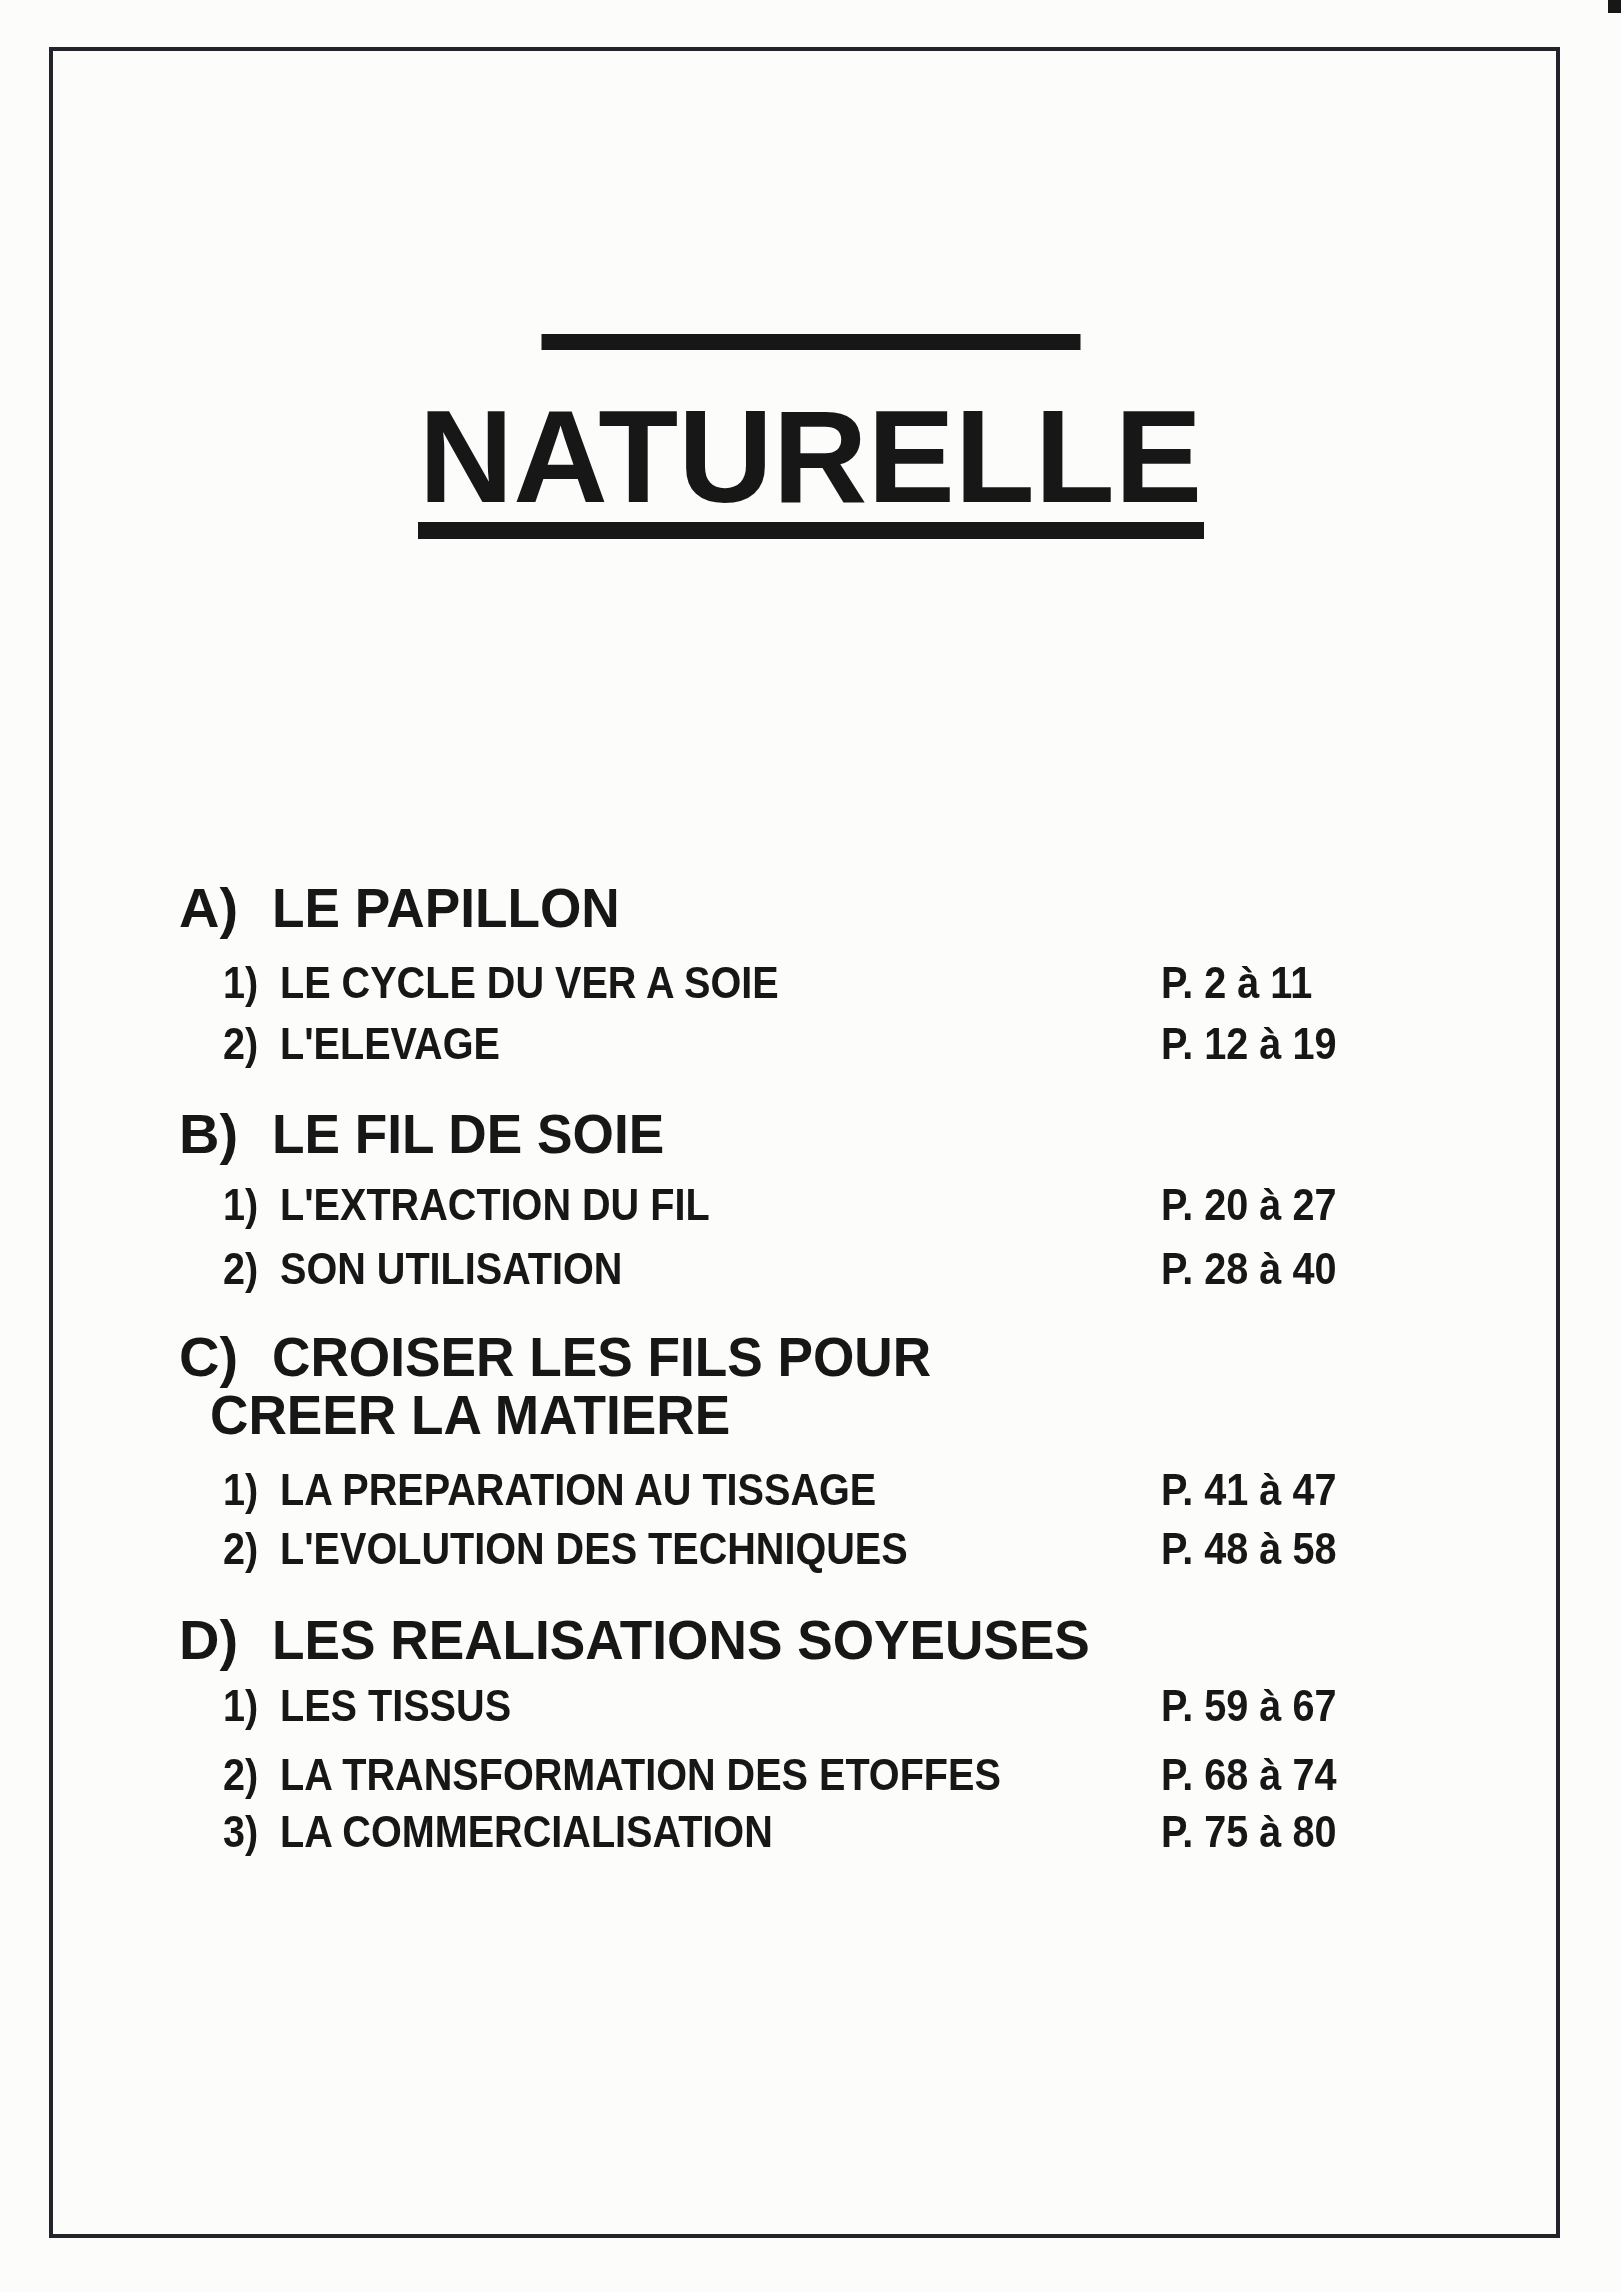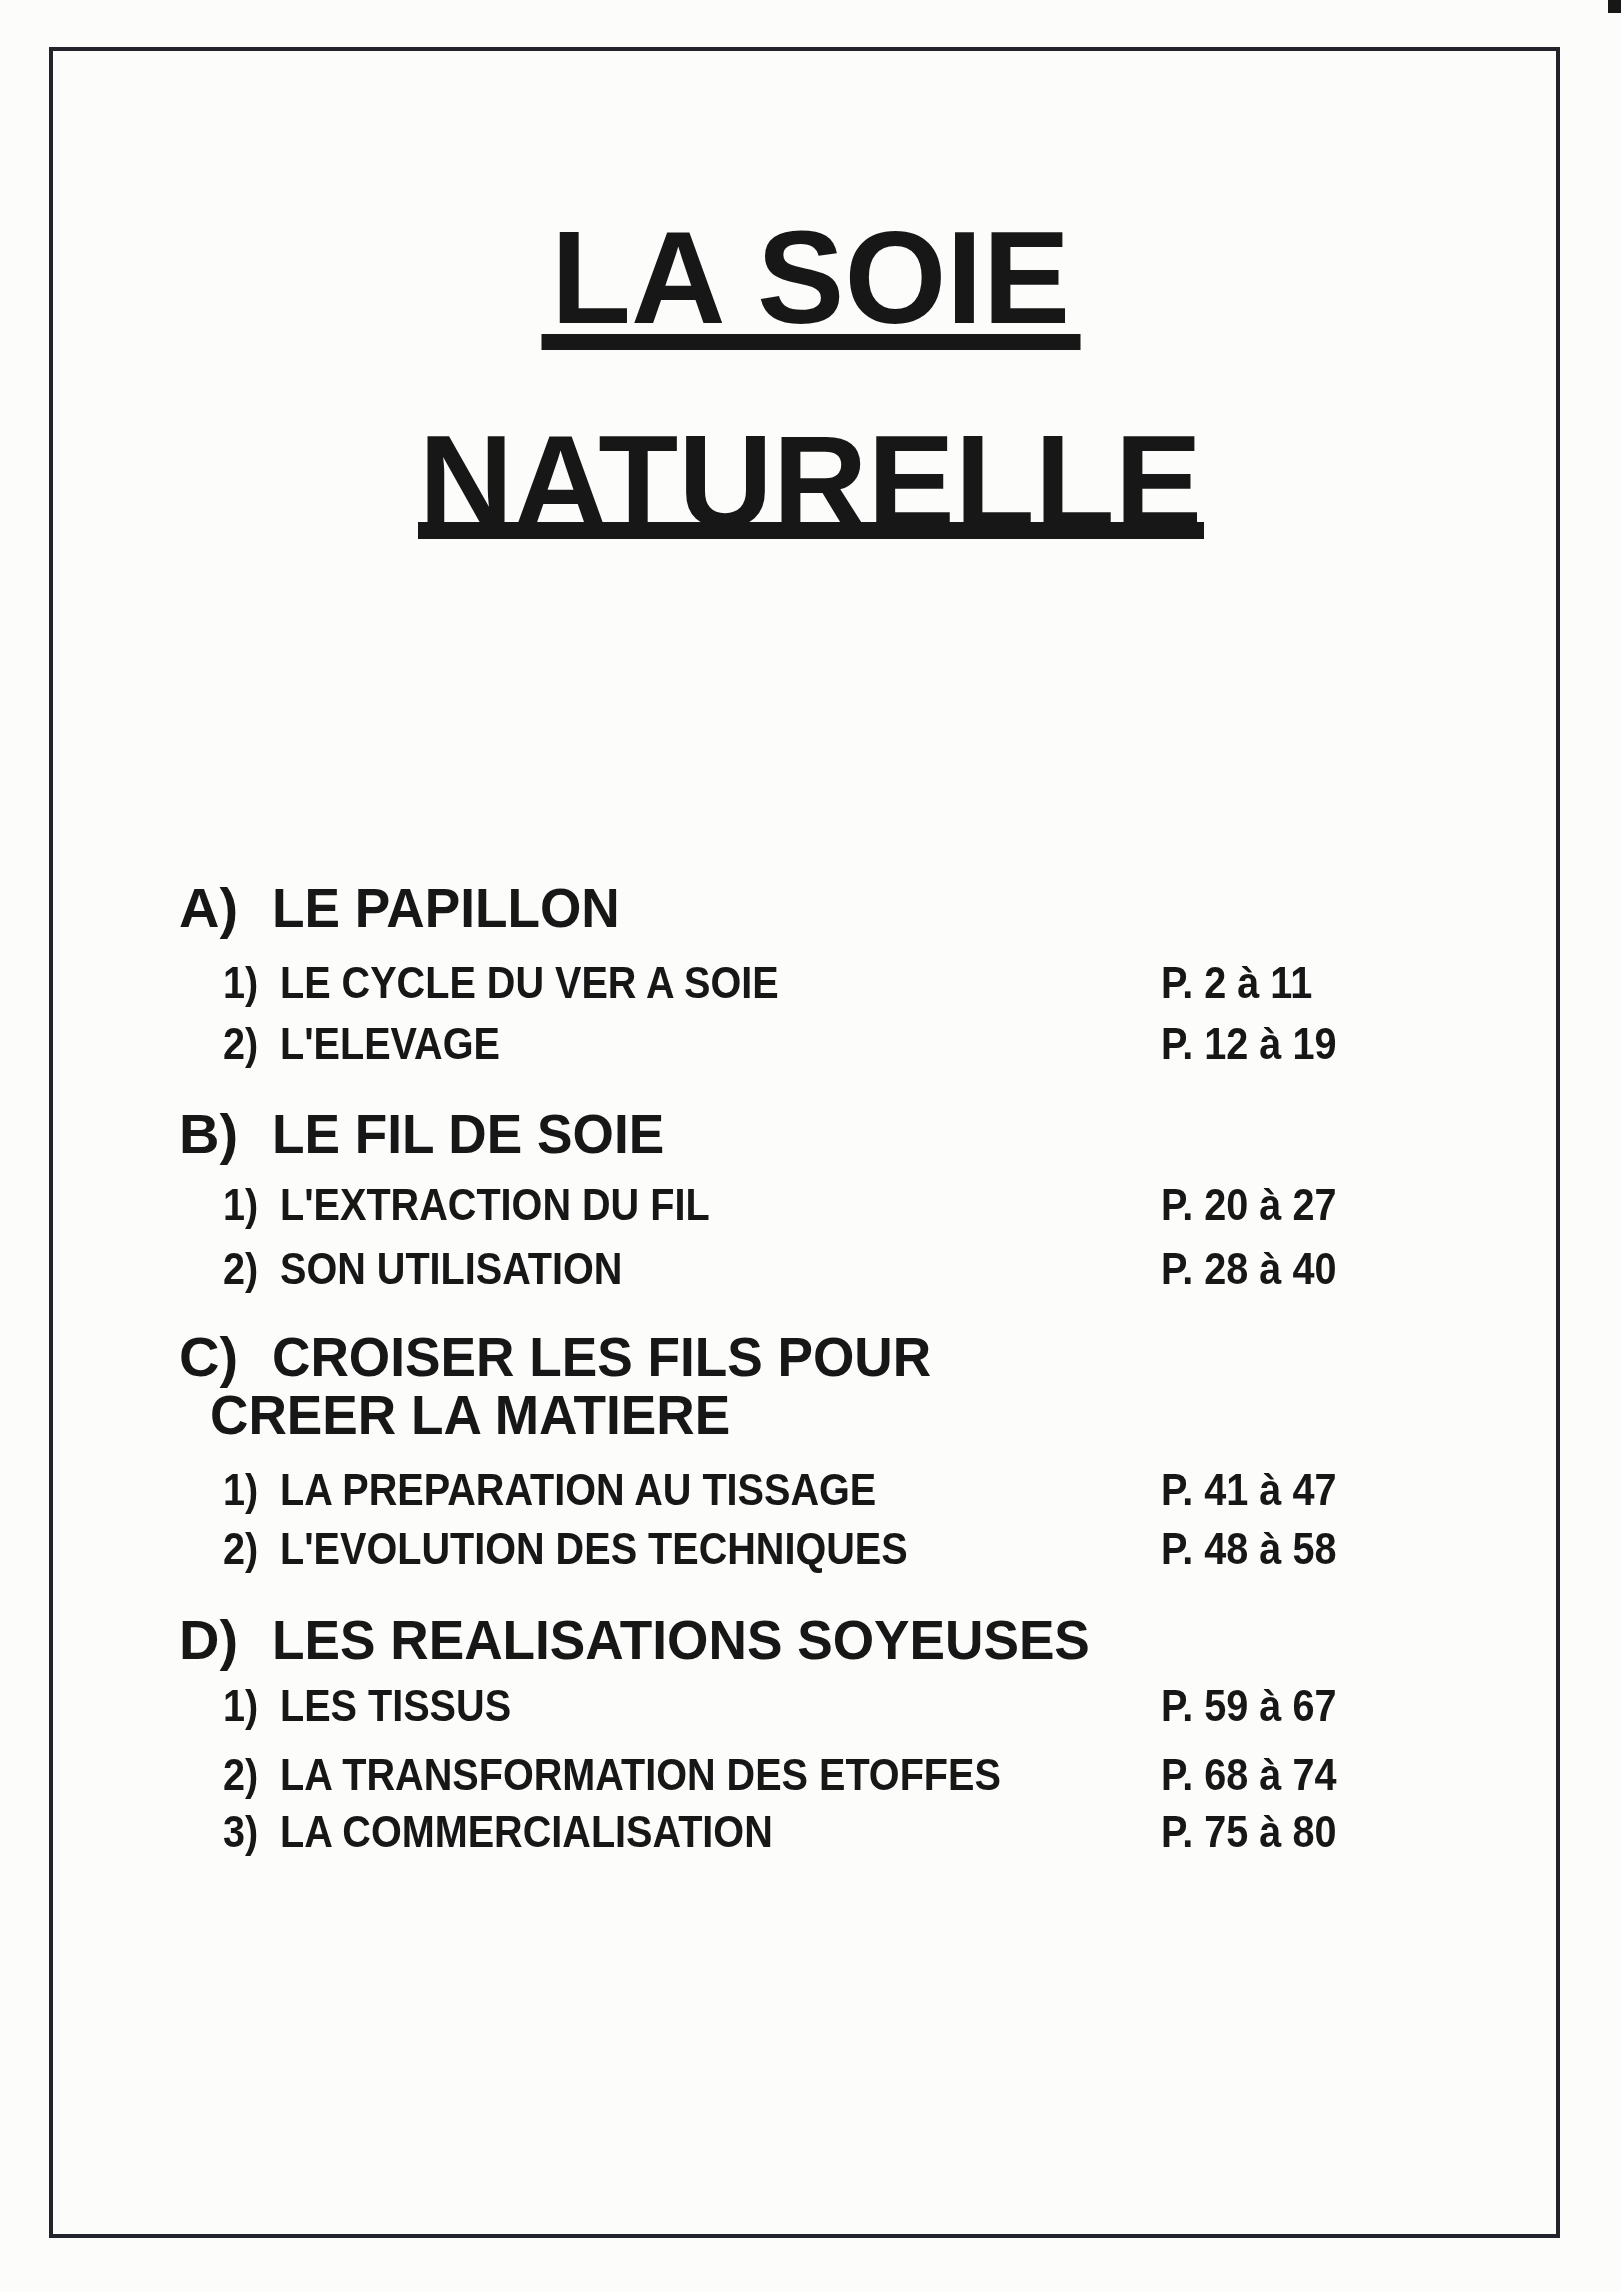--- a/index.html
+++ b/index.html
@@ -79,9 +79,6 @@
   <div class="page-border"></div>
   <div class="corner-mark"></div>
 
-  <div class="title-line" style="top:212px">
-    <span>LA SOIE</span>
-  </div>
   <div class="underline-bar" style="top:334px;width:539px;height:15.7px"></div>
 
   <div class="title-line" style="top:416px">

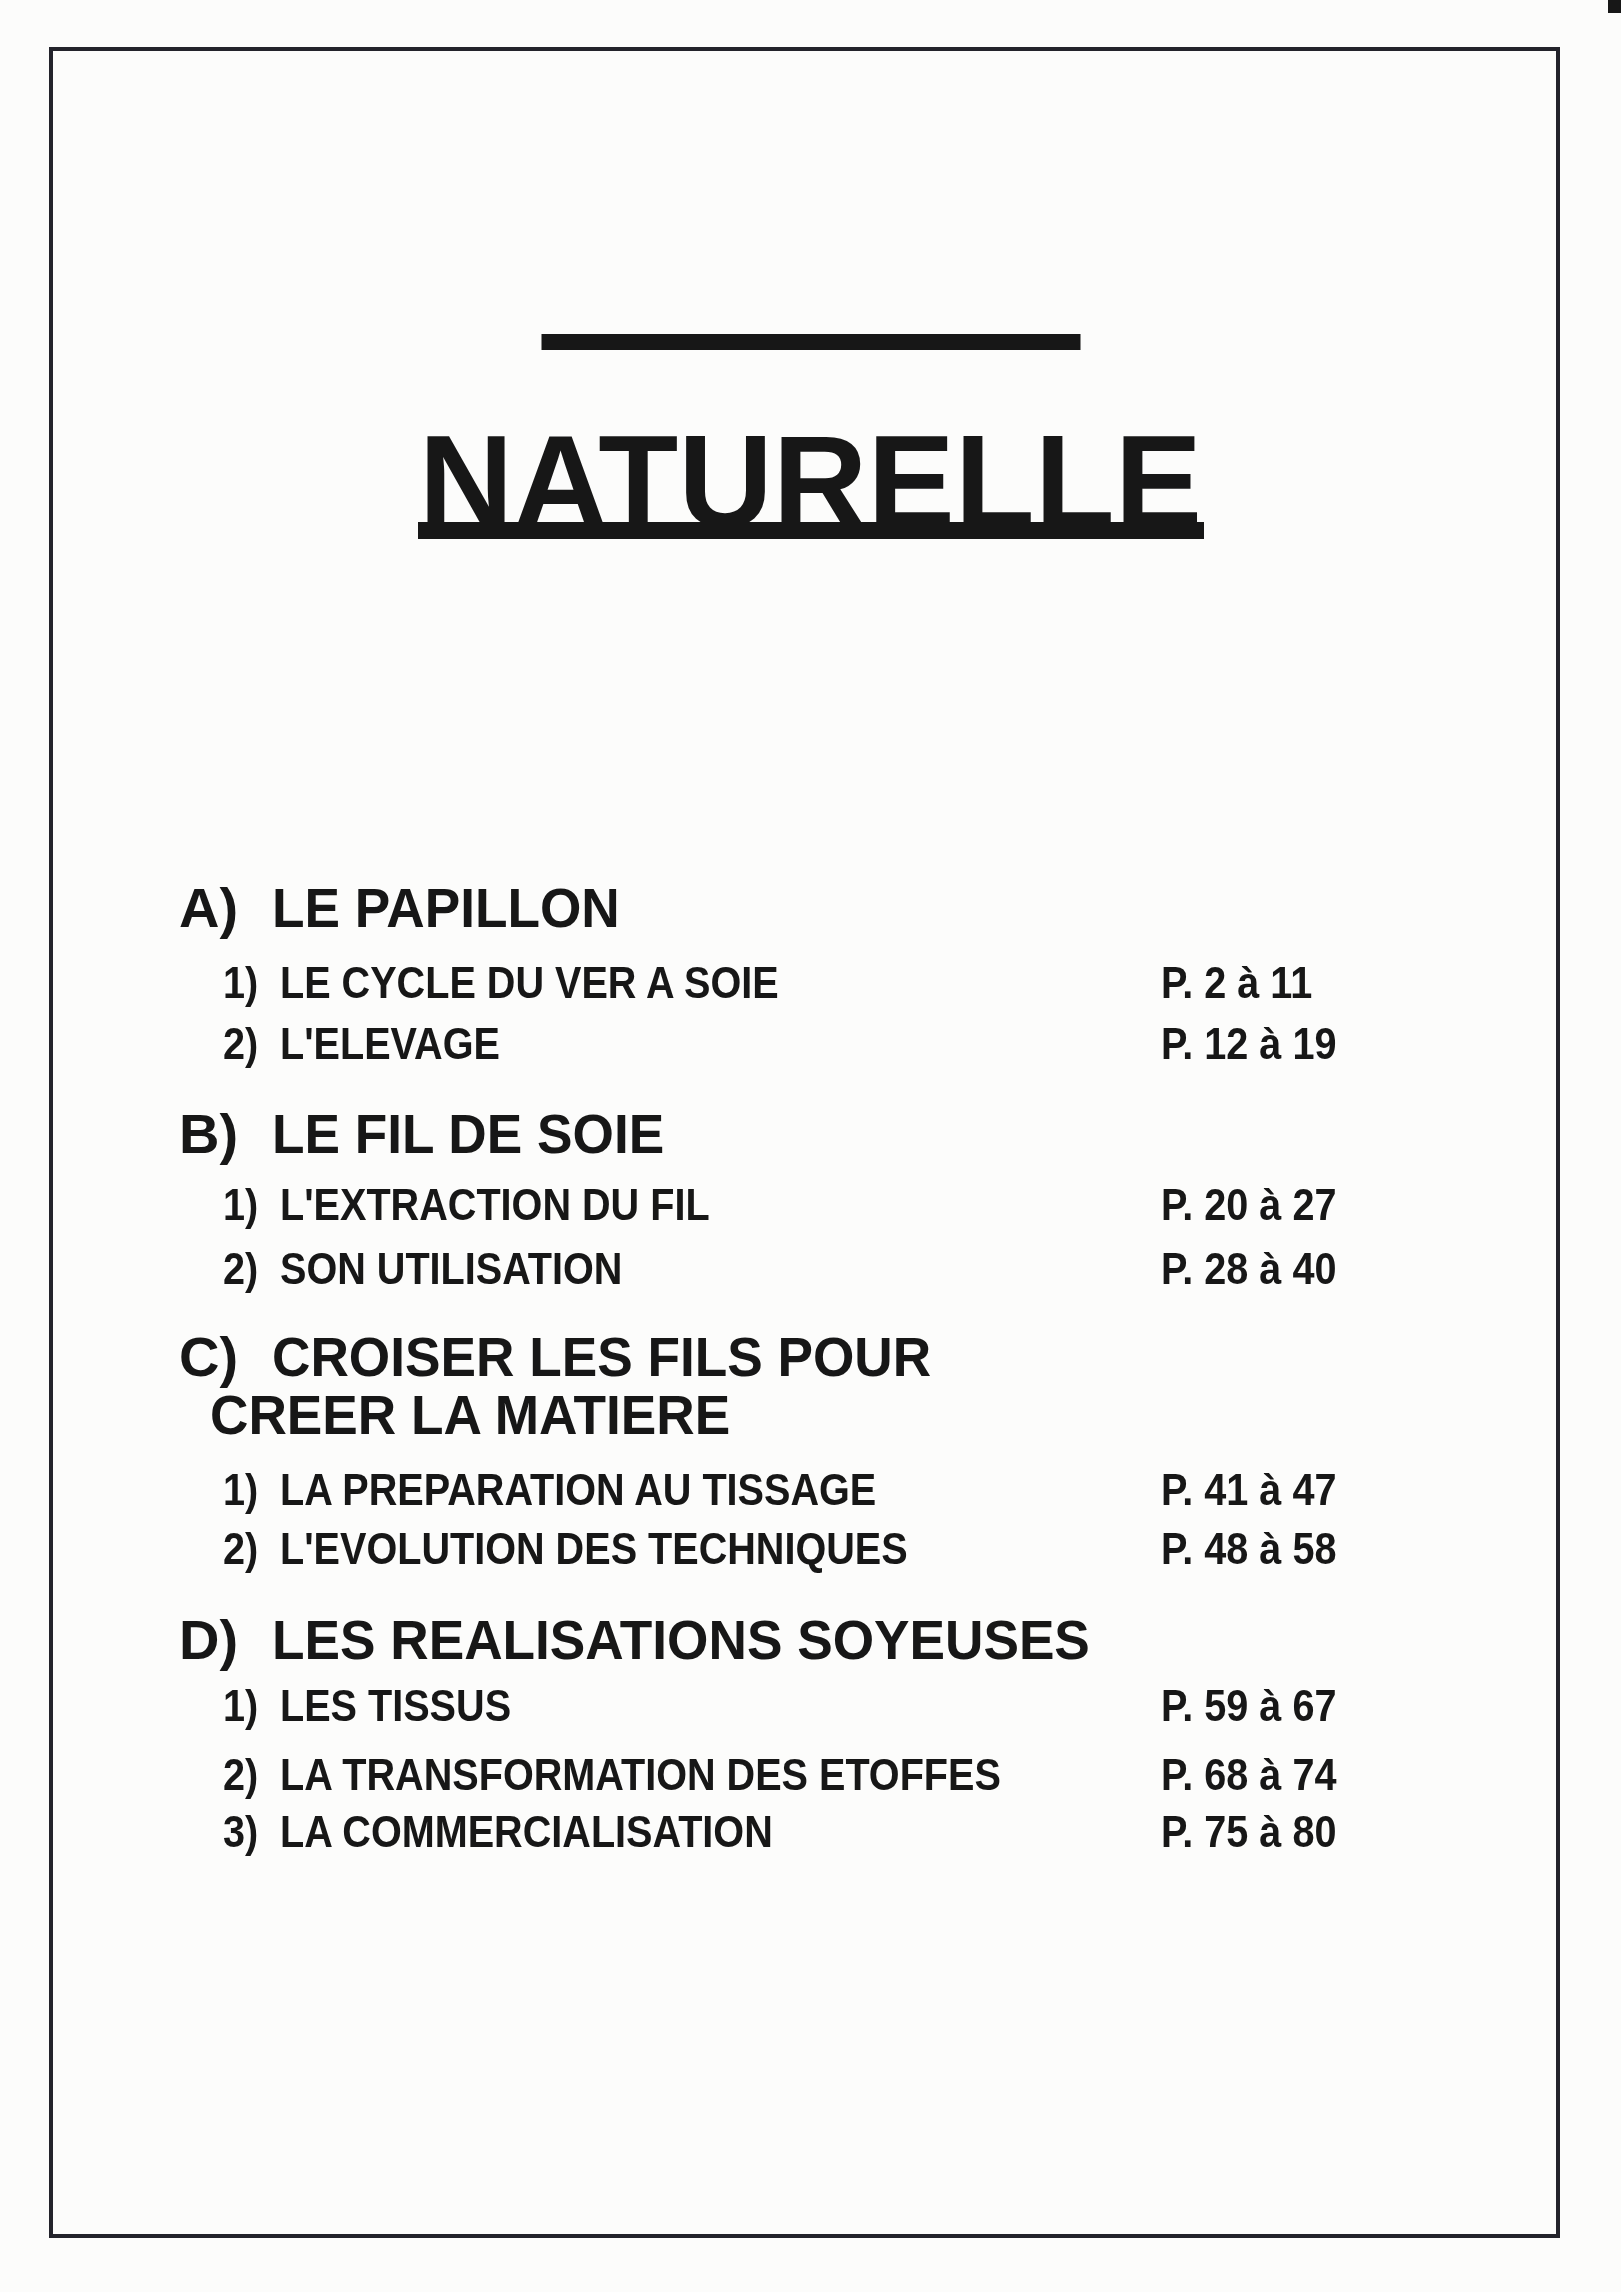--- a/index.html
+++ b/index.html
@@ -81,7 +81,7 @@
 
   <div class="underline-bar" style="top:334px;width:539px;height:15.7px"></div>
 
-  <div class="title-line" style="top:416px">
+  <div class="title-line" style="top:391px">
     <span>NATURELLE</span>
   </div>
   <div class="underline-bar" style="top:522px;width:786px;height:16.7px"></div>

